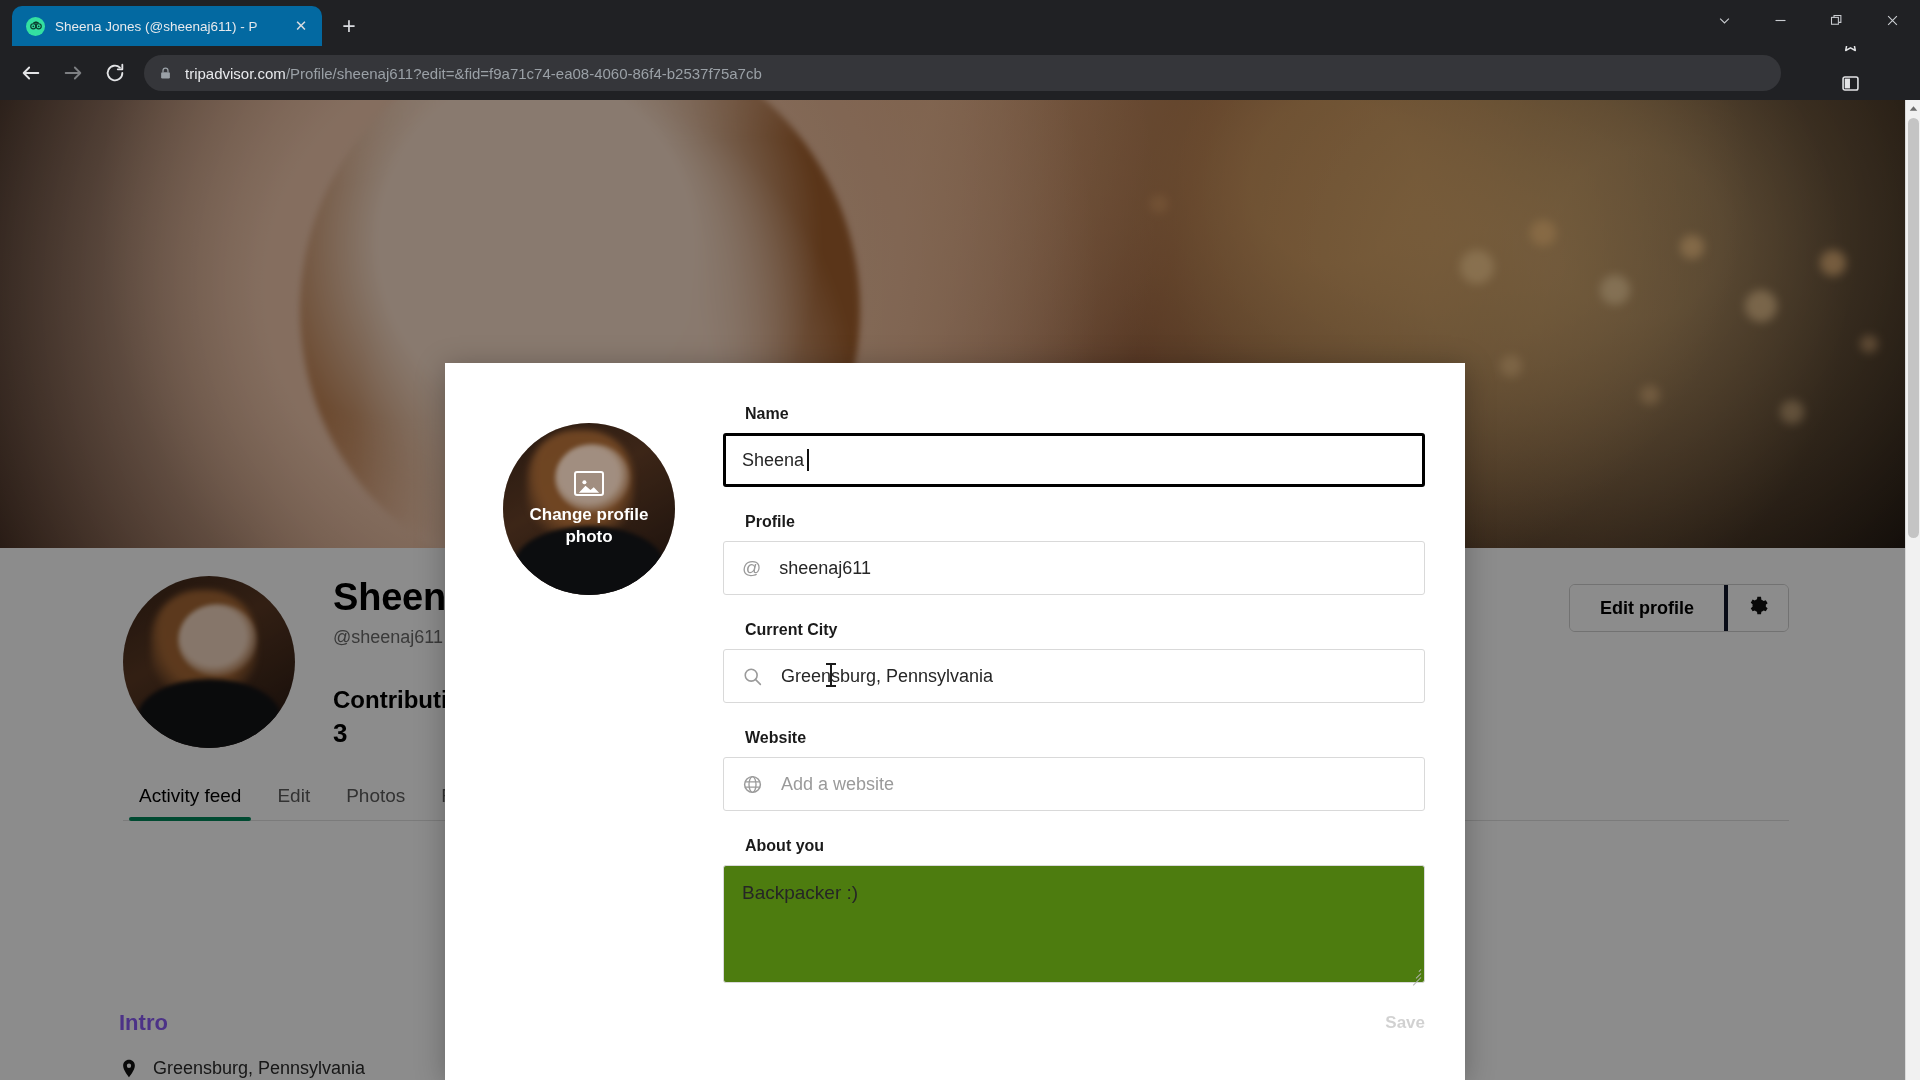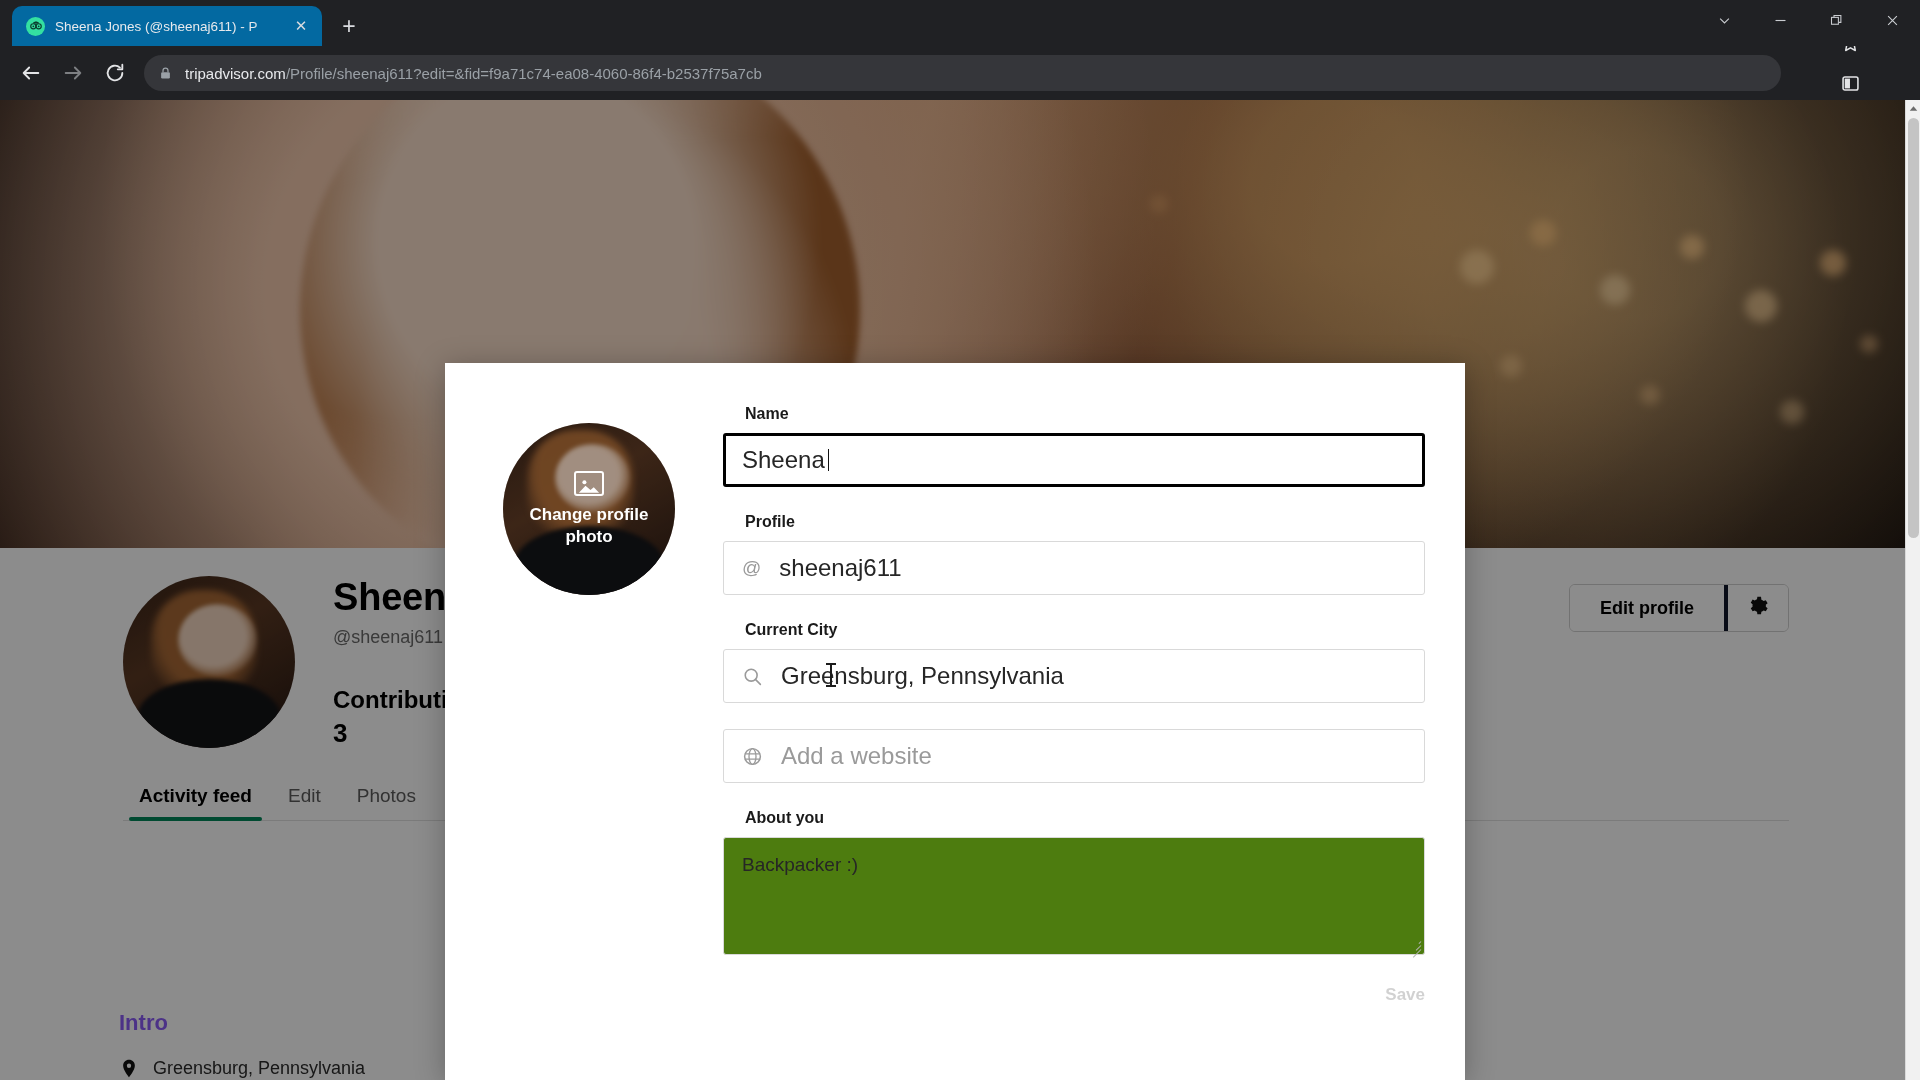--- a/index.html
+++ b/index.html
@@ -292,7 +292,7 @@
     color: #9a9a9a; font-size: 19px; margin-right: 18px;
     display: flex; align-items: center;
   }
-  .input-value { font-size: 24px; color: #262626; }
+  .input-value { font-size: 18px; color: #262626; }
   .input-value.placeholder { color: #9a9a9a; }
   .caret {
     display: inline-block; width: 1.5px; height: 22px;

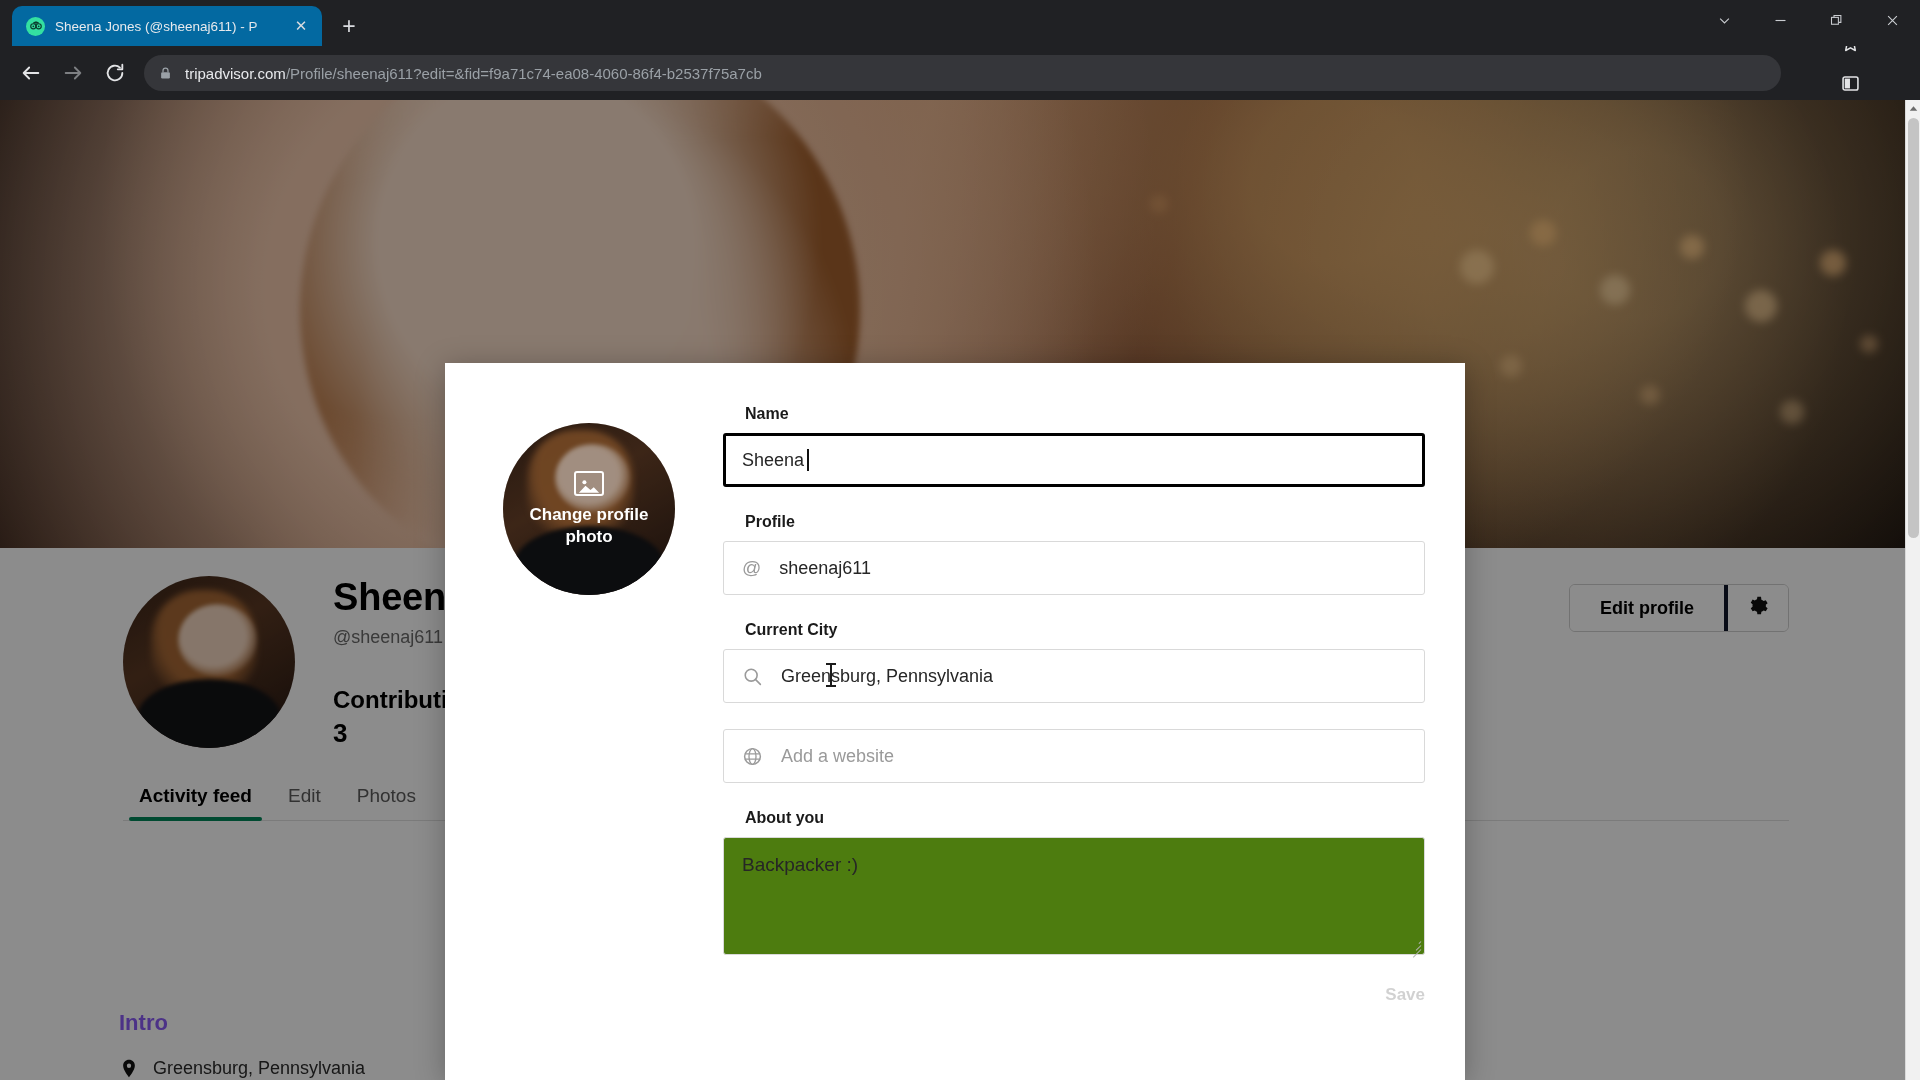--- a/index.html
+++ b/index.html
@@ -573,6 +573,7 @@
           </div>
 
           <div class="field">
+            <div class="field-label">Website</div>
             <div class="input-box">
               <span class="input-prefix">
                 <svg width="21" height="21" viewBox="0 0 24 24">

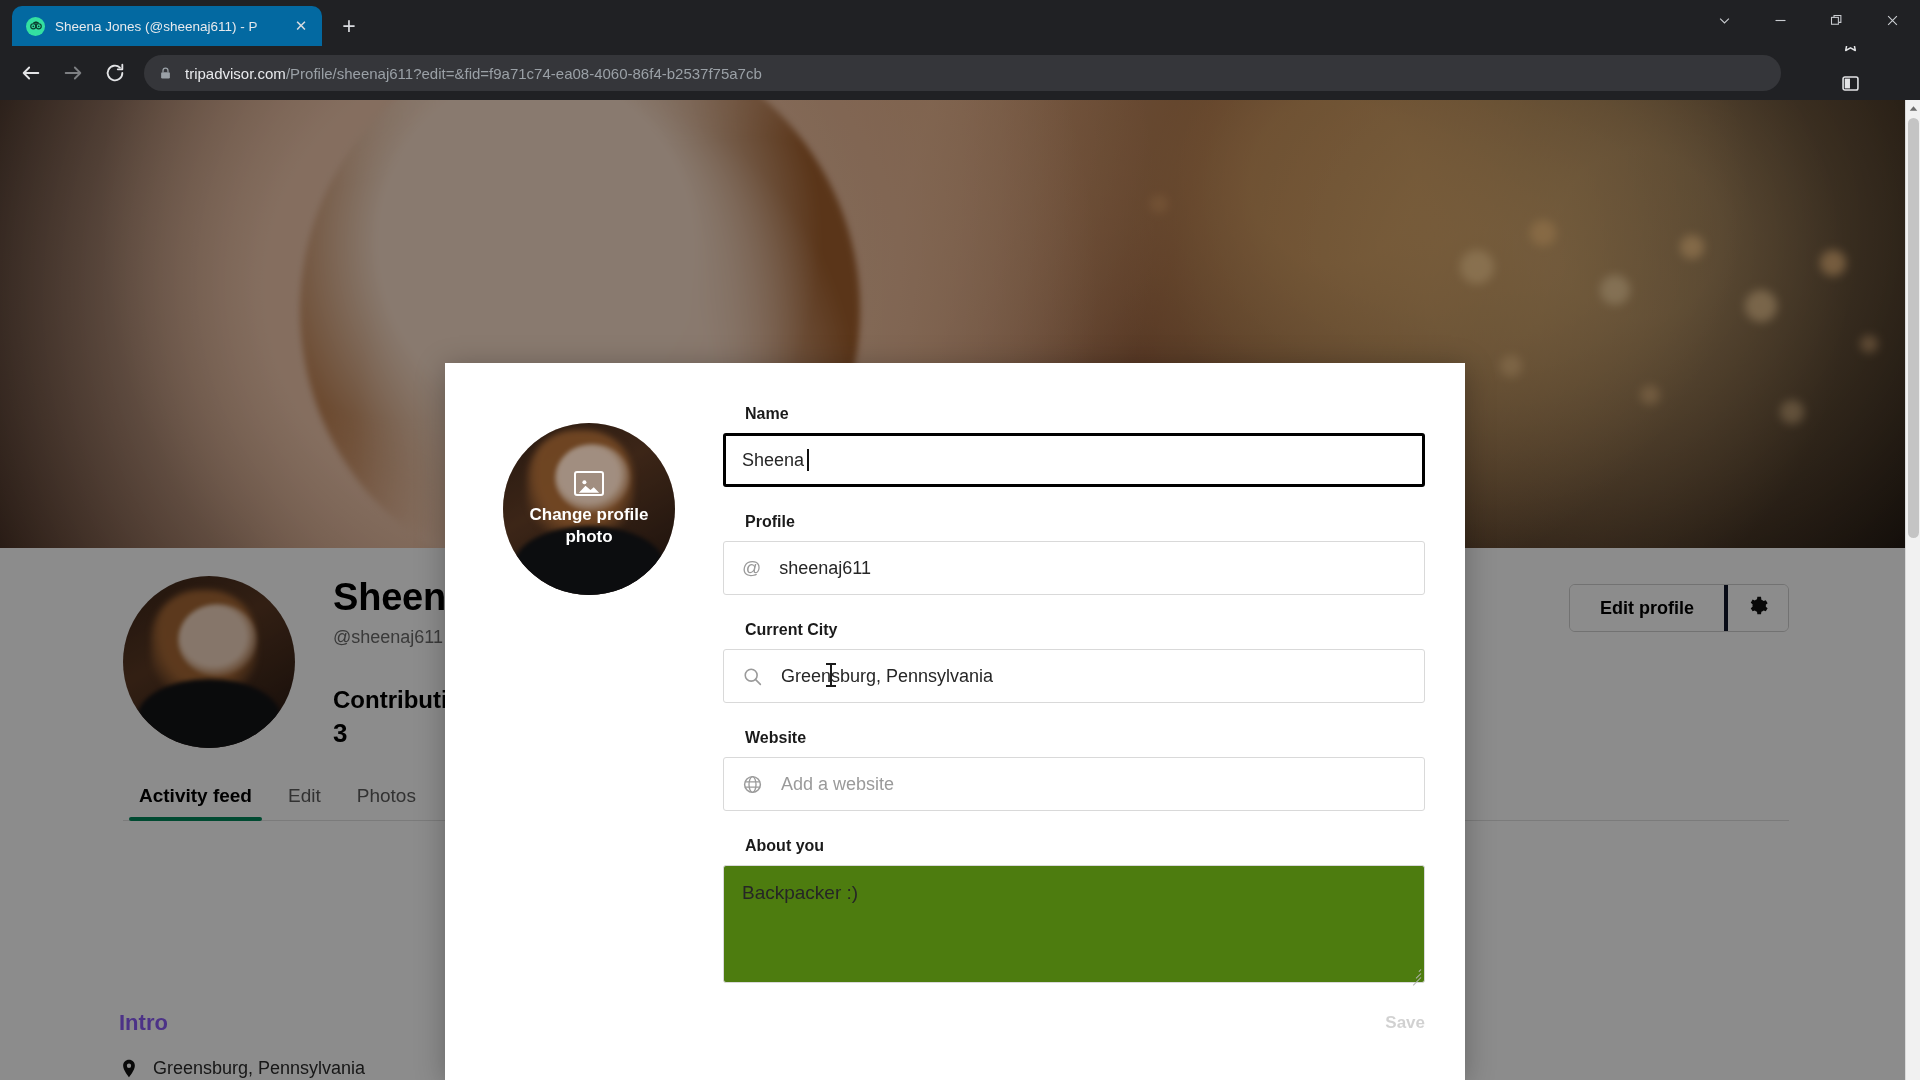--- a/index.html
+++ b/index.html
@@ -188,7 +188,7 @@
   .pc-tab {
     font-size: 19px; color: #5c5c5c; padding-bottom: 14px; position: relative;
   }
-  .pc-tab.active { color: #000; font-weight: 700; }
+  .pc-tab.active { color: #000; font-weight: 400; }
   .pc-tab.active::after {
     content: ''; position: absolute; left: -10px; right: -10px; bottom: 0;
     height: 4px; background: #00875a; border-radius: 2px;

